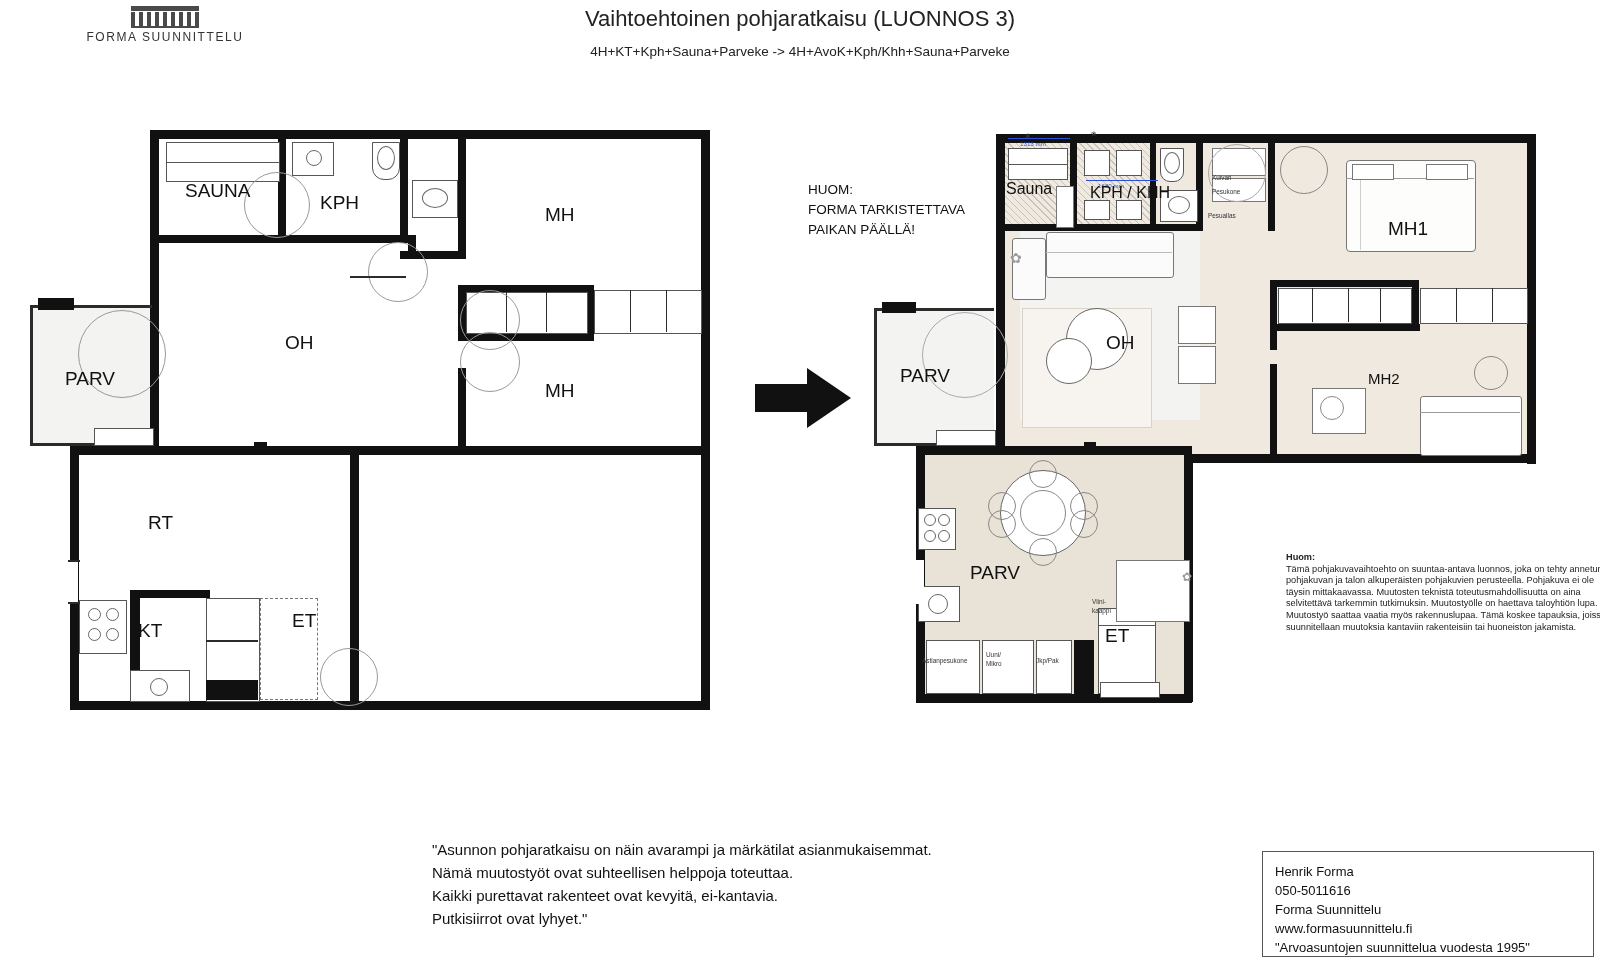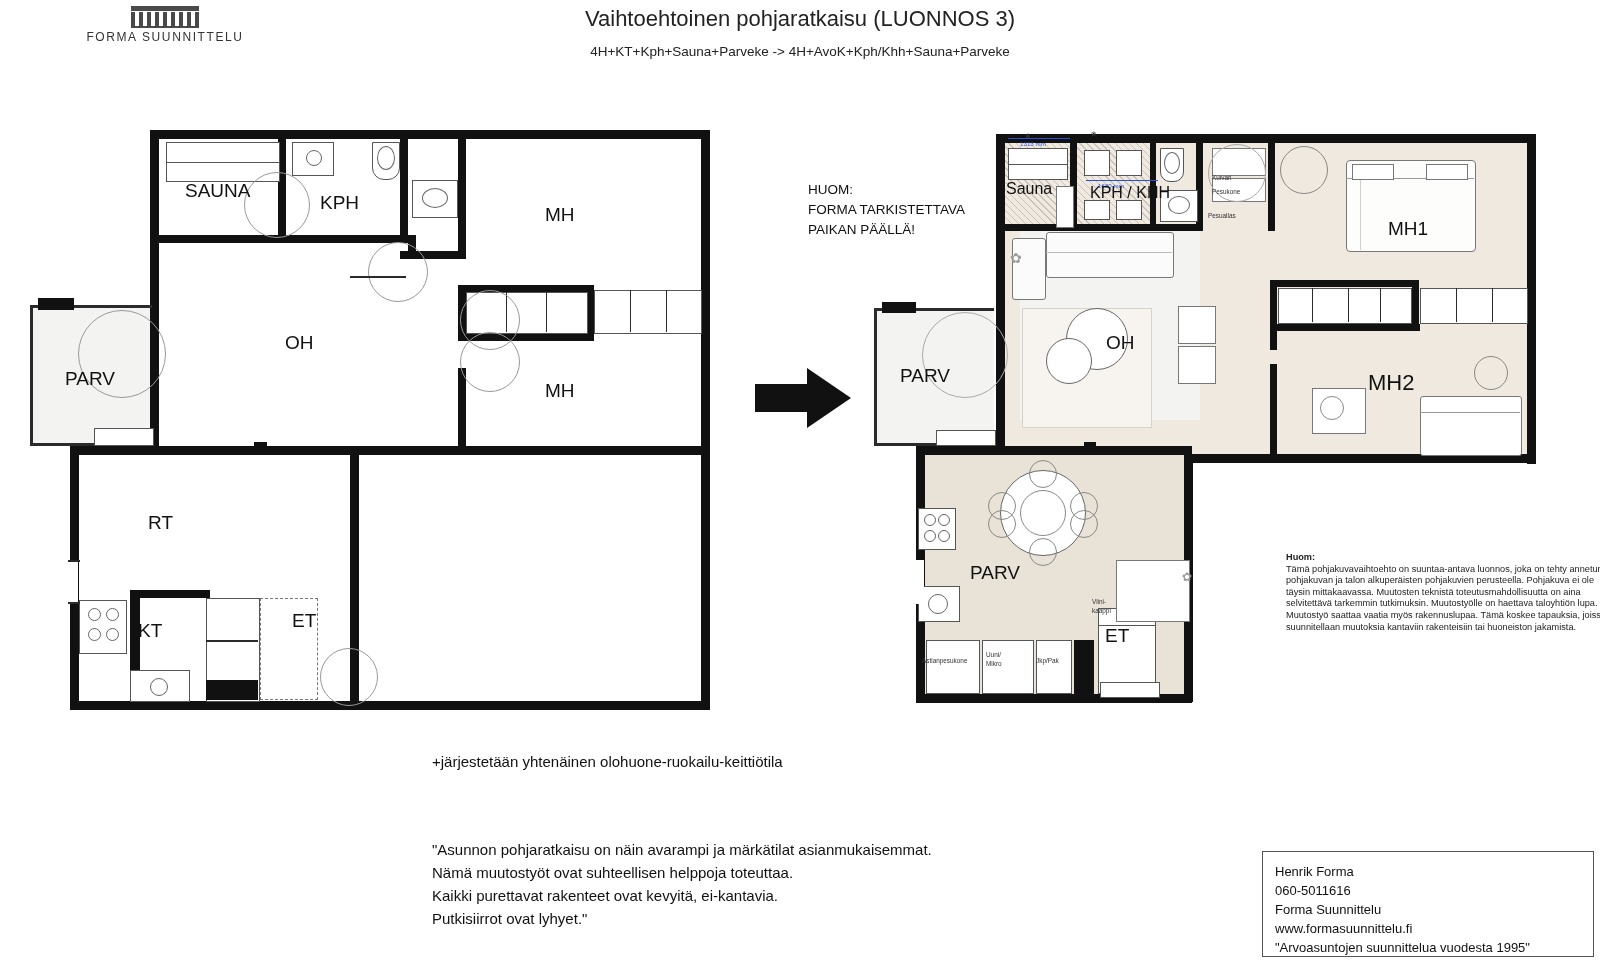--- a/index.html
+++ b/index.html
@@ -321,7 +321,7 @@
   <div class="lbl sm" style="left:146px;top:60px;font-size:16px;">Sauna</div>
   <div class="lbl sm" style="left:230px;top:64px;font-size:16px;">KPH / KHH</div>
   <div class="lbl" style="left:528px;top:98px;font-size:19px;">MH1</div>
-  <div class="lbl" style="left:508px;top:250px;font-size:22px;">MH2</div>
+  <div class="lbl" style="left:508px;top:250px;font-size:15px;">MH2</div>
   <div class="lbl" style="left:246px;top:212px;font-size:19px;">OH</div>
   <div class="lbl" style="left:40px;top:245px;font-size:19px;">PARV</div>
   <div class="lbl" style="left:110px;top:442px;font-size:19px;">PARV</div>

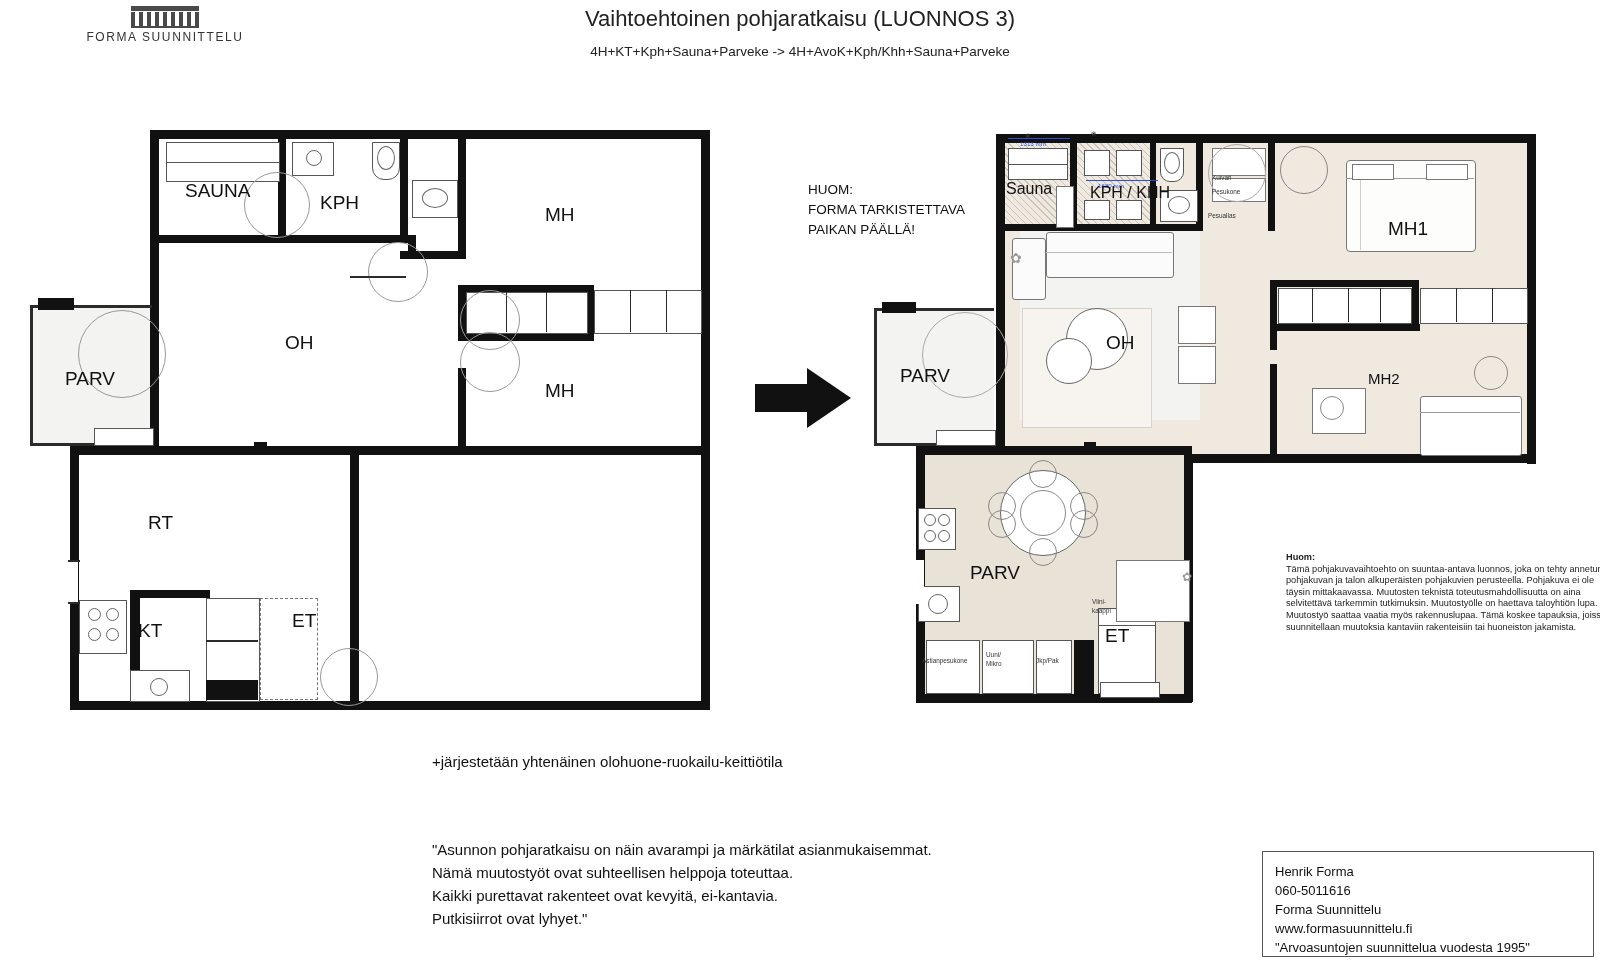--- a/index.html
+++ b/index.html
@@ -334,7 +334,6 @@
 </div>
 
 <div class="abs" id="bullets">
-  <div>+järjestetään yhtenäinen olohuone-ruokailu-keittiötila</div>
 </div>
 
 <div class="abs" id="quote">

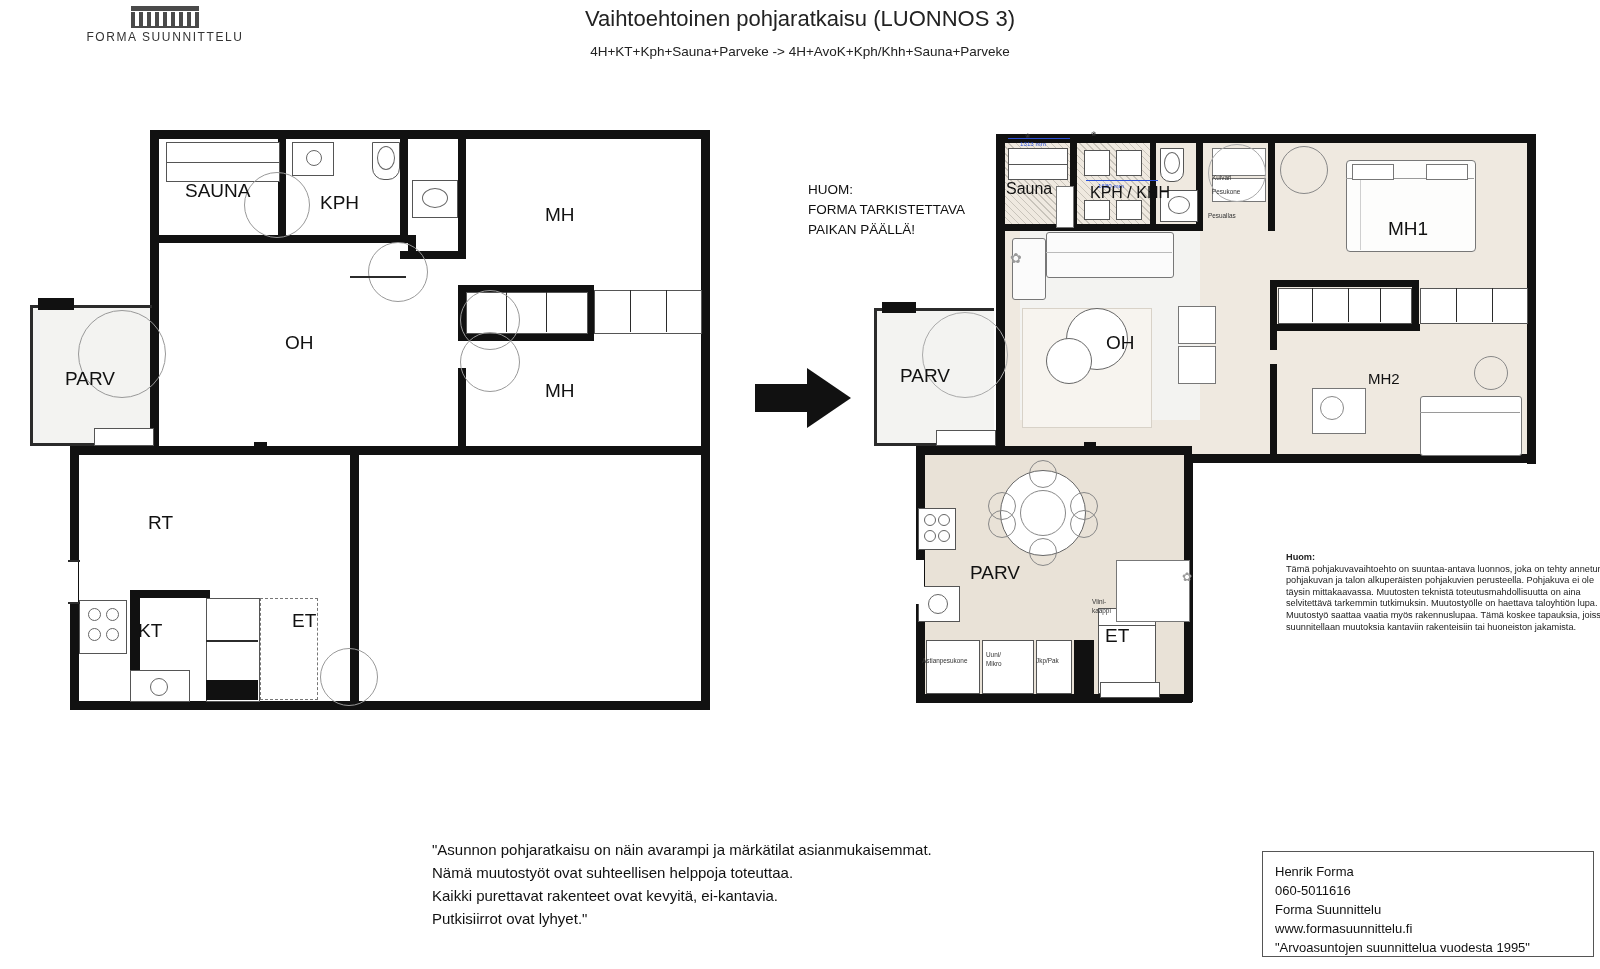--- a/index.html
+++ b/index.html
@@ -346,7 +346,7 @@
 <div class="abs" id="contact-box">
   <div class="inner">
     <div>Henrik Forma</div>
-    <div>060-5011616</div>
+    <div>050-5011616</div>
     <div>Forma Suunnittelu</div>
     <div>www.formasuunnittelu.fi</div>
     <div>"Arvoasuntojen suunnittelua vuodesta 1995"</div>

